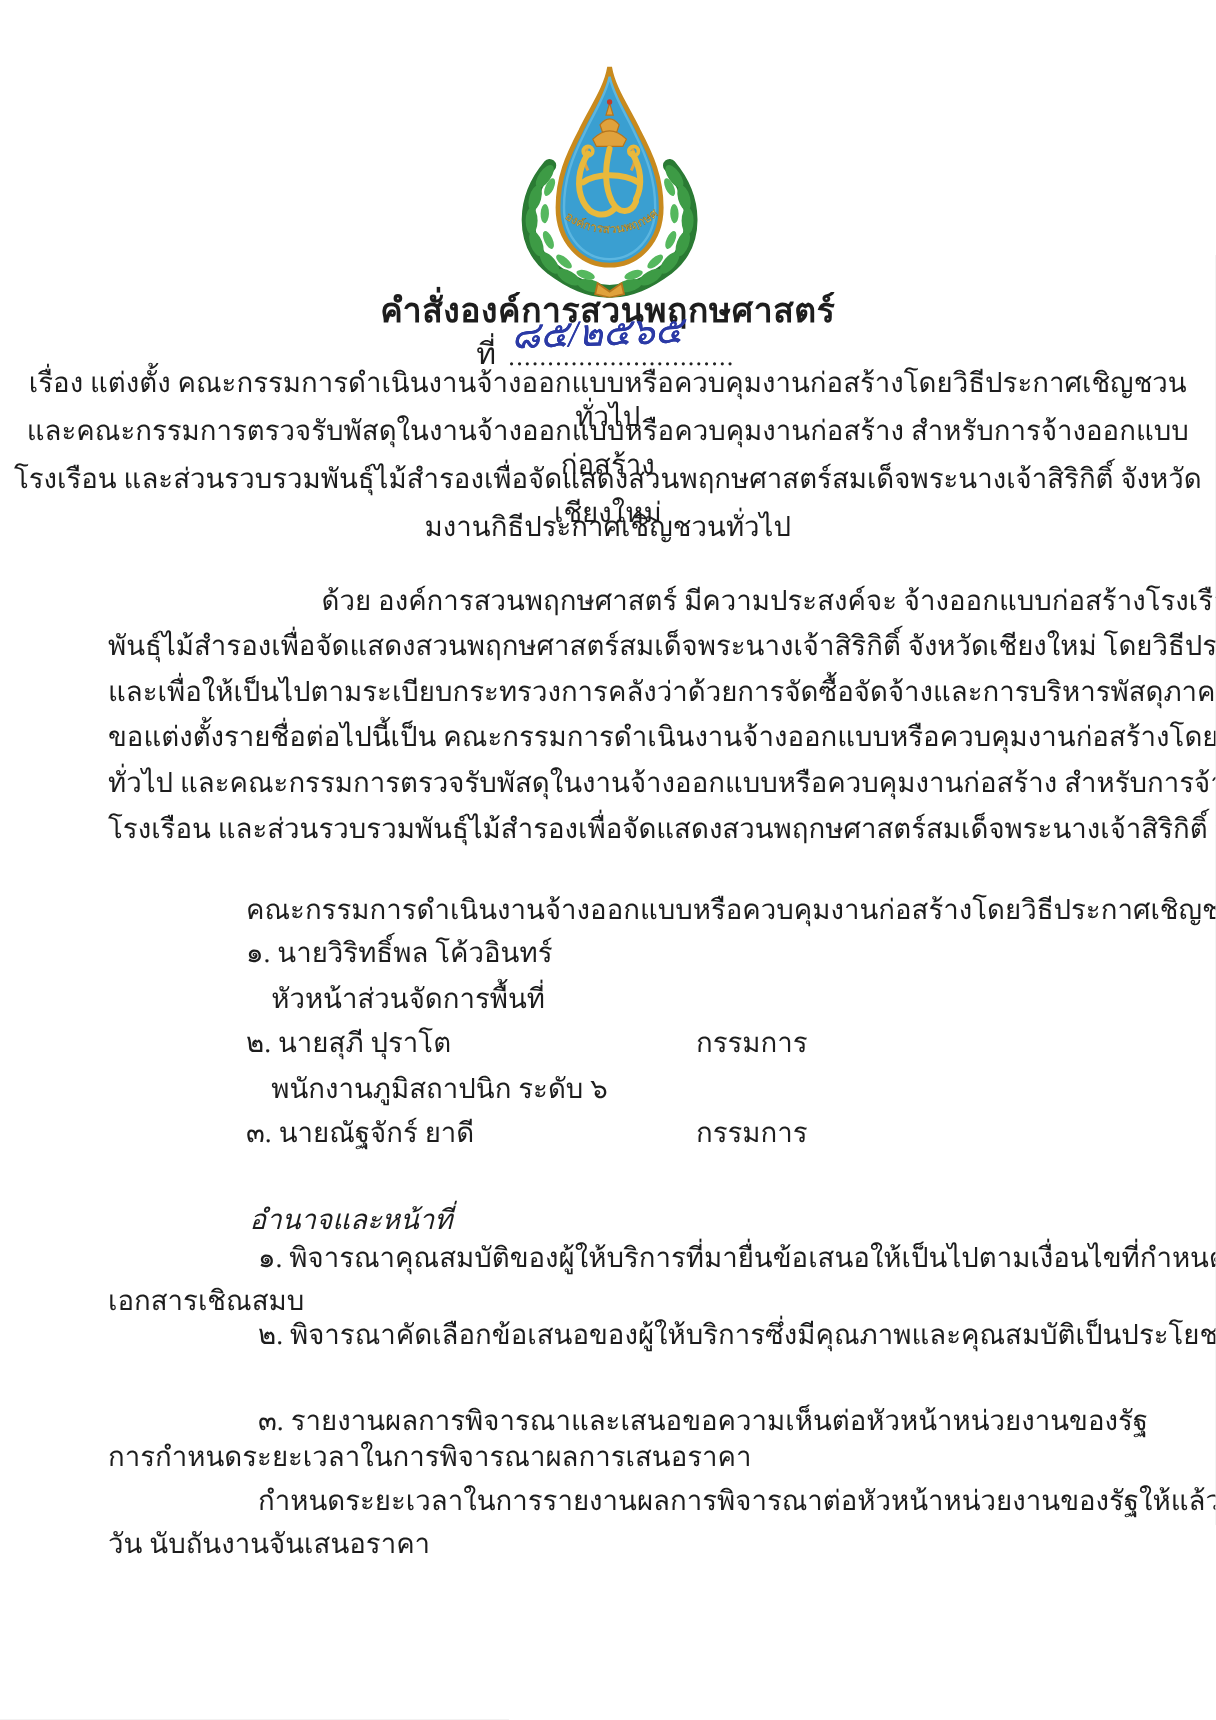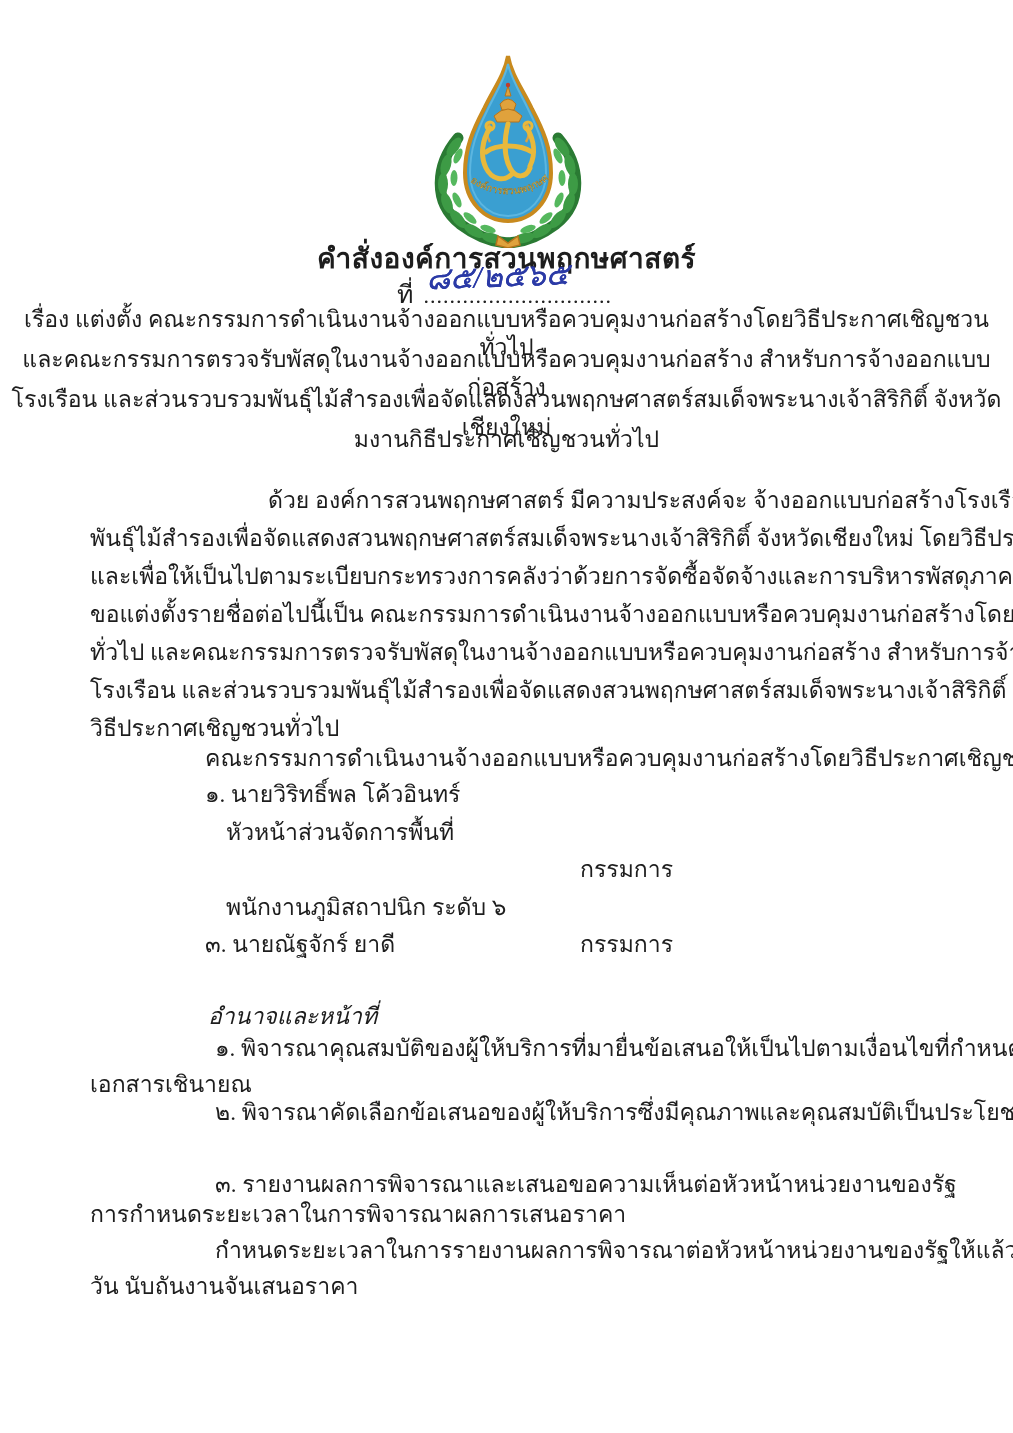--- a/index.html
+++ b/index.html
@@ -156,7 +156,6 @@
     <div class="ln">ขอแต่งตั้งรายชื่อต่อไปนี้เป็น คณะกรรมการดำเนินงานจ้างออกแบบหรือควบคุมงานก่อสร้างโดยวิธีประกาศเชิญชวน</div>
     <div class="ln">ทั่วไป และคณะกรรมการตรวจรับพัสดุในงานจ้างออกแบบหรือควบคุมงานก่อสร้าง สำหรับการจ้างออกแบบก่อสร้าง</div>
     <div class="ln">โรงเรือน และส่วนรวบรวมพันธุ์ไม้สำรองเพื่อจัดแสดงสวนพฤกษศาสตร์สมเด็จพระนางเจ้าสิริกิติ์ จังหวัดเชียงใหม่ โดย</div>
-    <div class="ln">วิธีประกาศเชิญชวนทั่วไป</div>
   </div>
 
   <div class="abs committee-heading line">คณะกรรมการดำเนินงานจ้างออกแบบหรือควบคุมงานก่อสร้างโดยวิธีประกาศเชิญชวนทั่วไป</div>

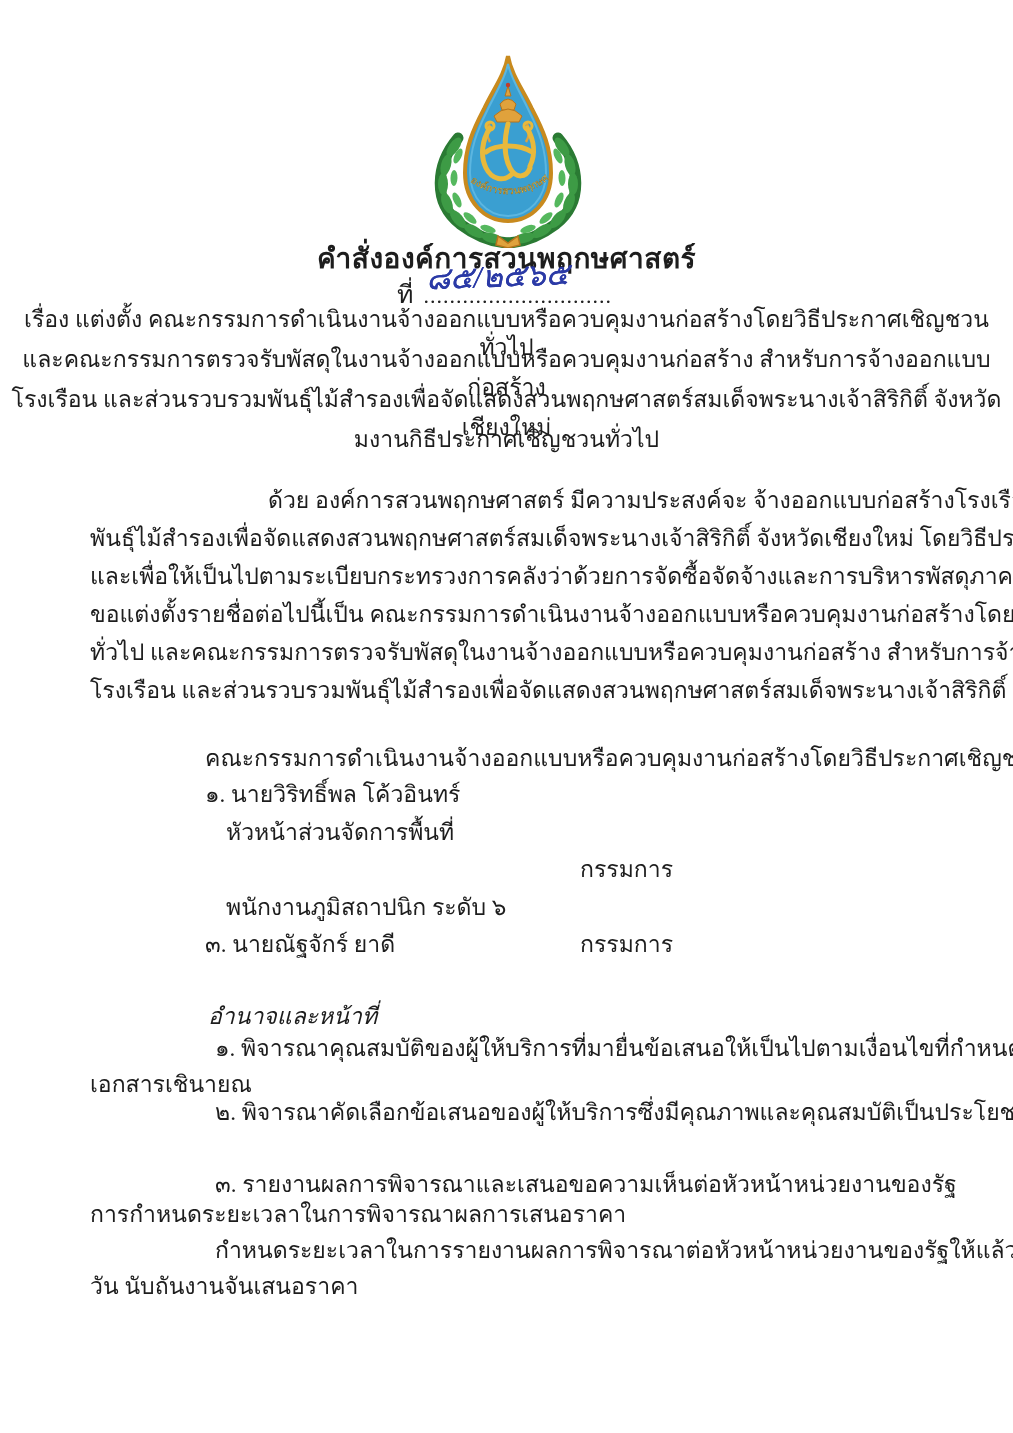--- a/index.html
+++ b/index.html
@@ -163,6 +163,7 @@
   <div class="abs member-name line" style="top:776px">๑. นายวิริทธิ์พล โค้วอินทร์</div>
   <div class="abs member-pos line" style="top:814px">หัวหน้าส่วนจัดการพื้นที่</div>
 
+  <div class="abs member-name line" style="top:851px">๒. นายสุภี ปุราโต</div>
   <div class="abs member-role line" style="top:851px">กรรมการ</div>
   <div class="abs member-pos line" style="top:889px">พนักงานภูมิสถาปนิก ระดับ ๖</div>
 

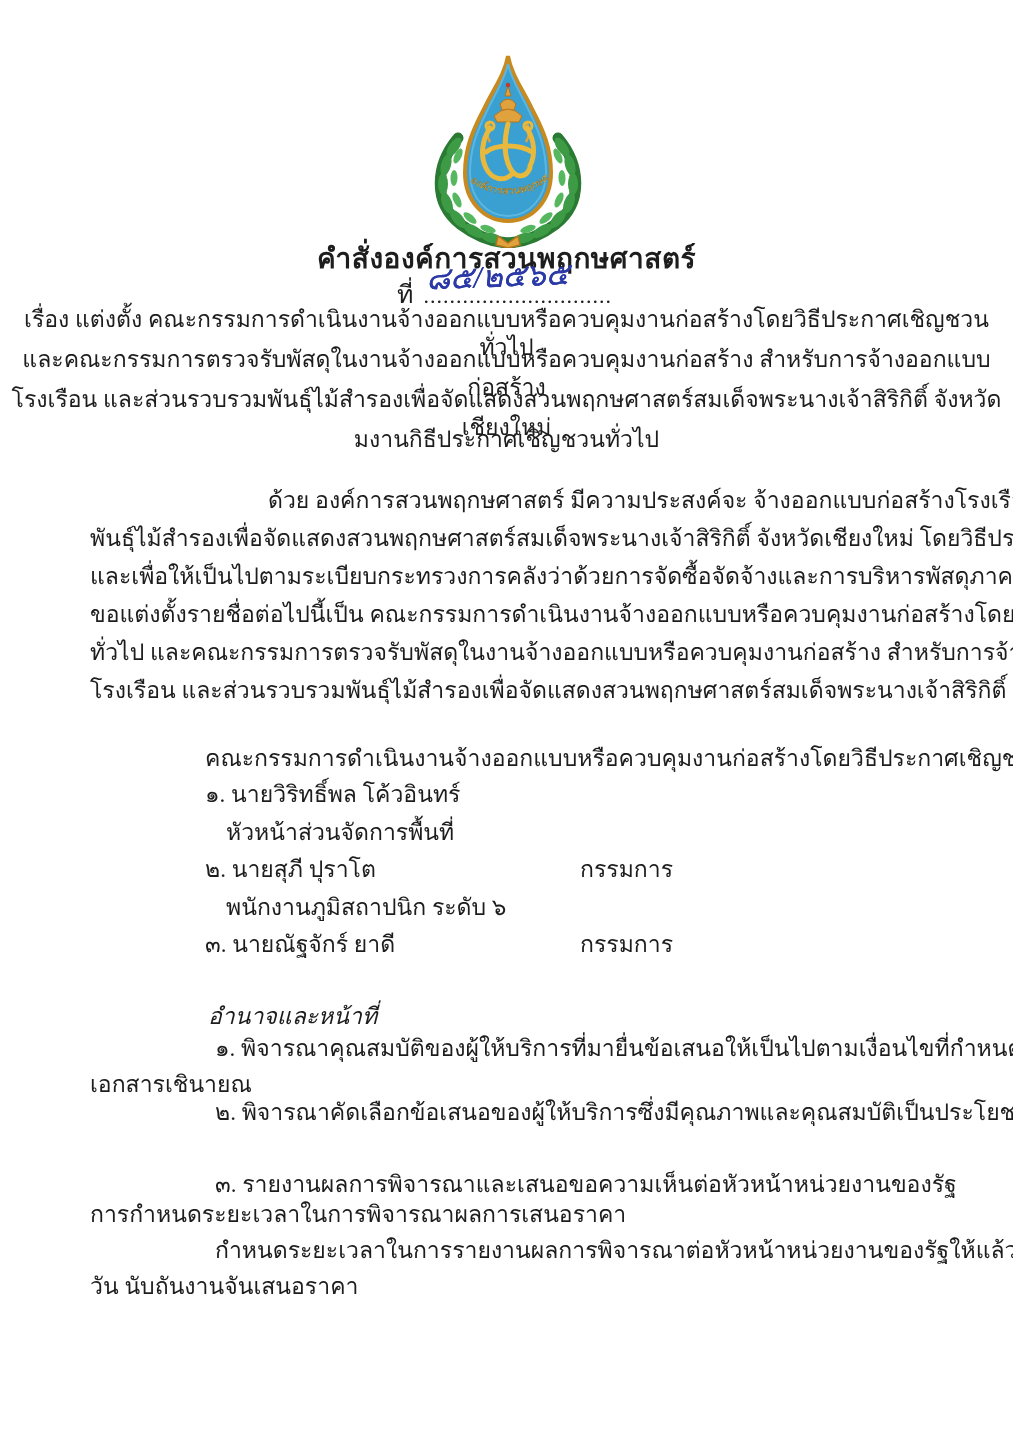--- a/index.html
+++ b/index.html
@@ -173,7 +173,7 @@
   <div class="abs duties-heading line">อำนาจและหน้าที่</div>
 
   <div class="abs duty indent line" style="top:1030px">๑. พิจารณาคุณสมบัติของผู้ให้บริการที่มายื่นข้อเสนอให้เป็นไปตามเงื่อนไขที่กำหนดในประกาศและ</div>
-  <div class="abs duty line" style="top:1066px">เอกสารเชินายณ</div>
+  <div class="abs duty line" style="top:1066px">เอกสารเชิณสมบ</div>
   <div class="abs duty indent line" style="top:1094px">๒. พิจารณาคัดเลือกข้อเสนอของผู้ให้บริการซึ่งมีคุณภาพและคุณสมบัติเป็นประโยชน์ต่อหน่วยงาน</div>
   <div class="abs duty indent line" style="top:1166px">๓. รายงานผลการพิจารณาและเสนอขอความเห็นต่อหัวหน้าหน่วยงานของรัฐ</div>
 

